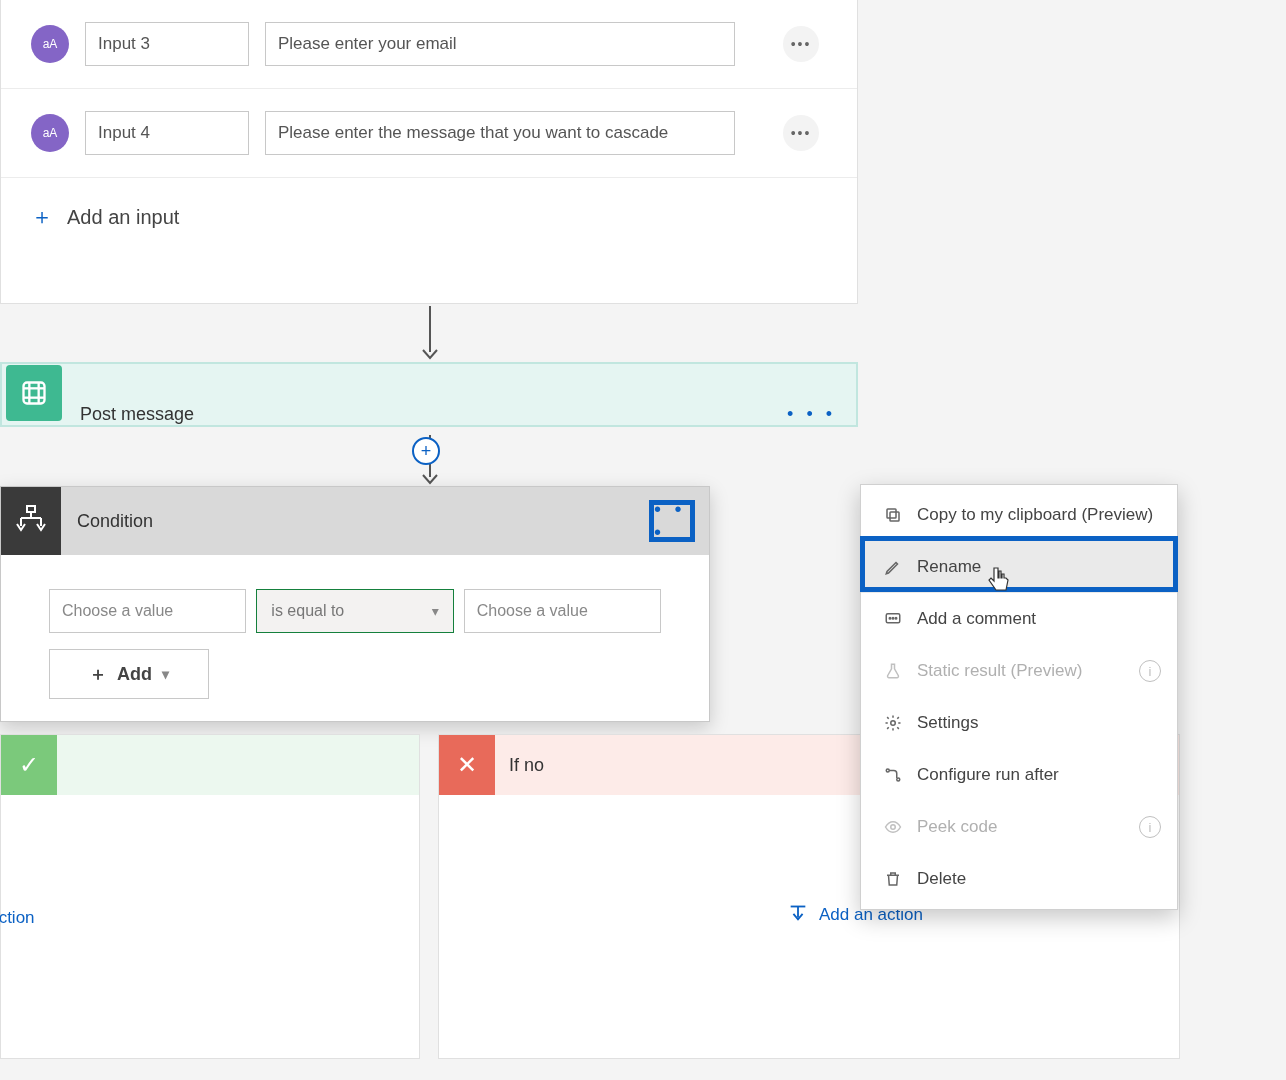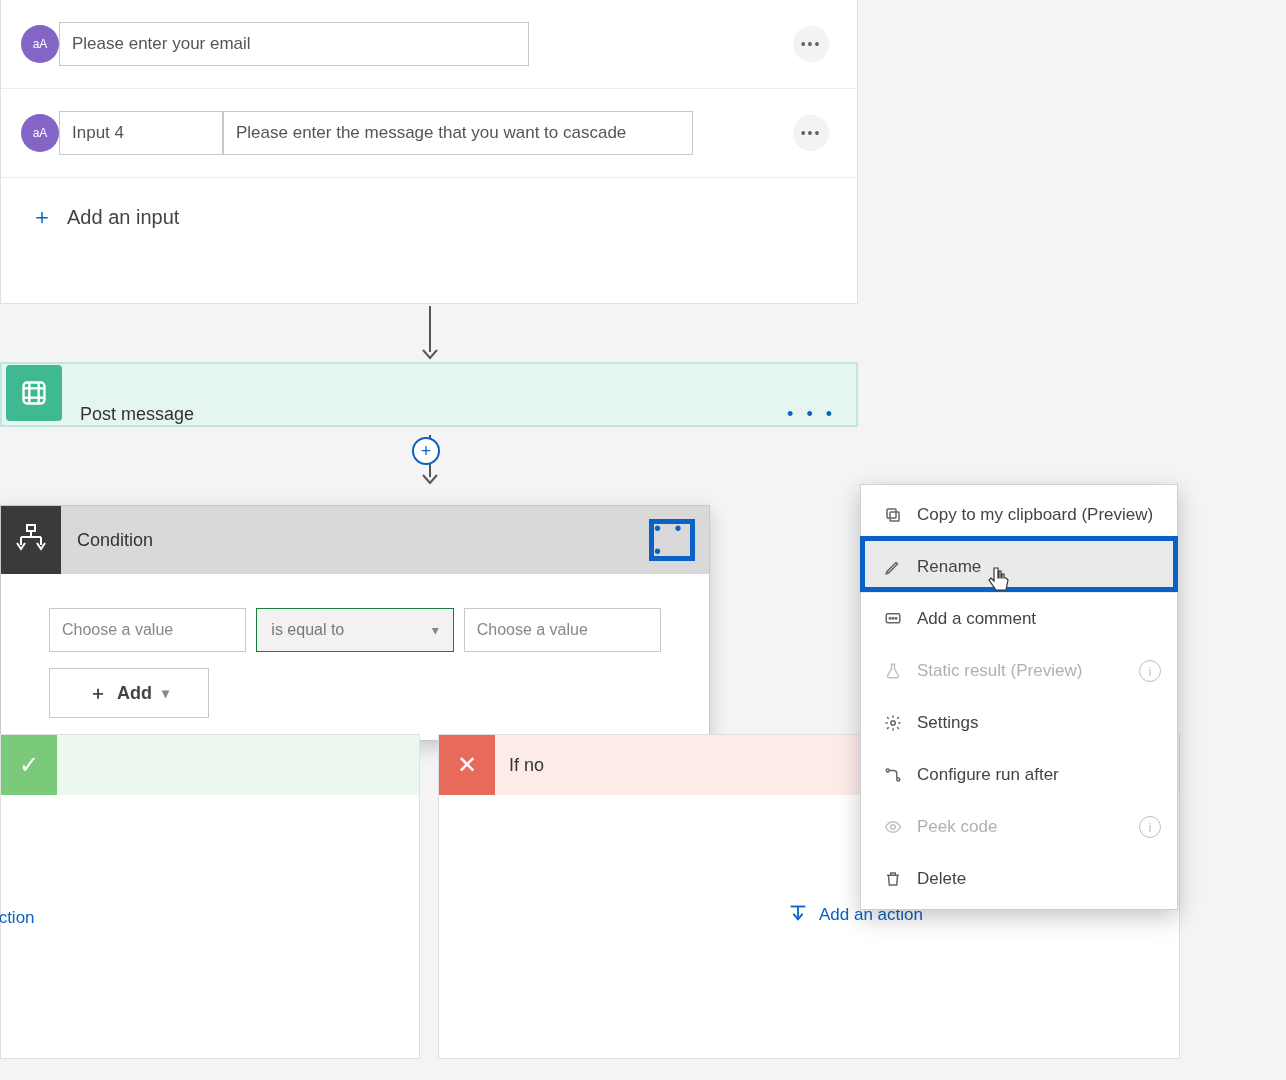--- a/index.html
+++ b/index.html
@@ -30,8 +30,9 @@
   .input-row {
     display: flex;
     align-items: center;
-    padding: 22px 20px;
+    padding: 22px 30px;
     border-bottom: 1px solid #ececec;
+    gap: 16px;
   }
   .input-row:last-of-type { border-bottom: none; }
   .type-badge {

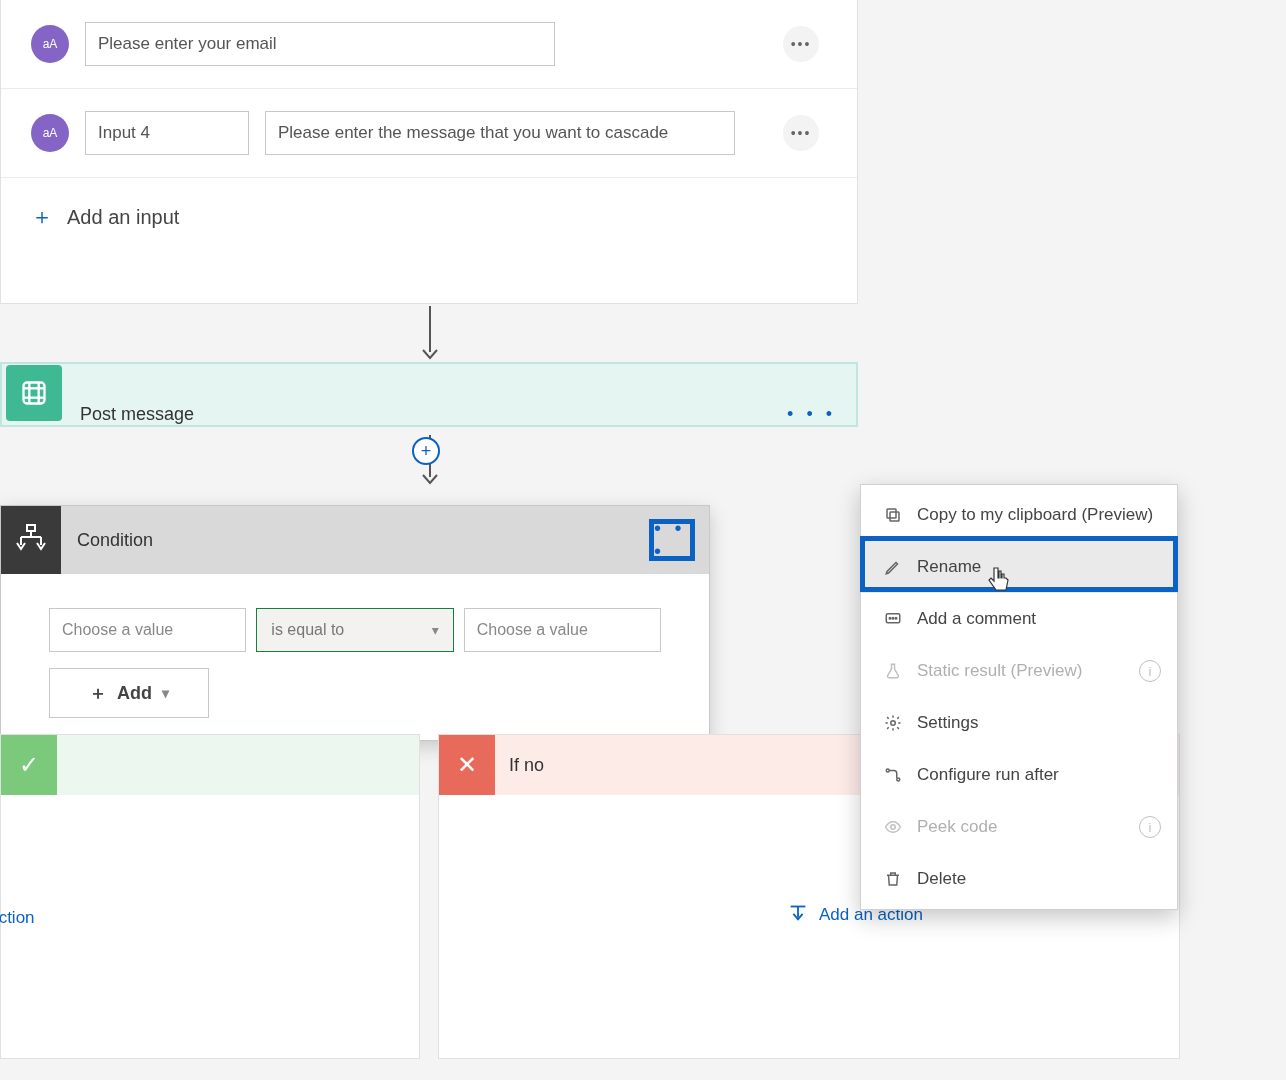--- a/index.html
+++ b/index.html
@@ -358,6 +358,7 @@
 <div class="trigger-card">
   <div class="input-row">
     <div class="type-badge">аA</div>
+    <div class="input-name">Input 3</div>
     <div class="input-prompt">Please enter your email</div>
     <div class="row-more">•••</div>
   </div>

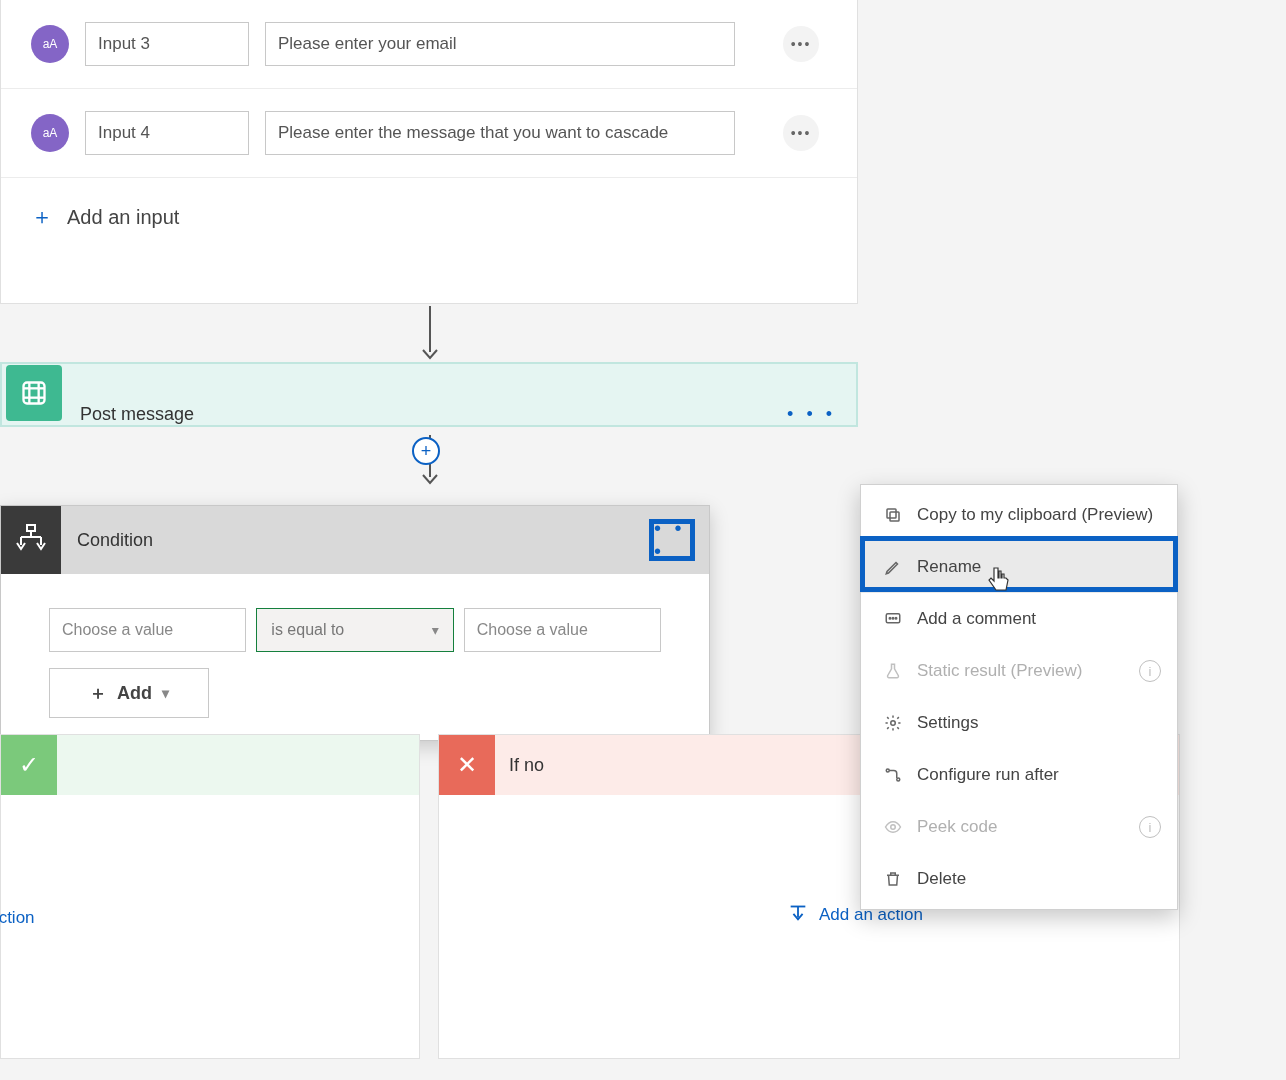--- a/index.html
+++ b/index.html
@@ -166,7 +166,6 @@
     background: #fff;
     border: 1px solid #c8c8c8;
     box-shadow: 0 6px 18px rgba(0,0,0,0.18);
-    margin-top: 19px;
   }
   .condition-header {
     height: 68px;

